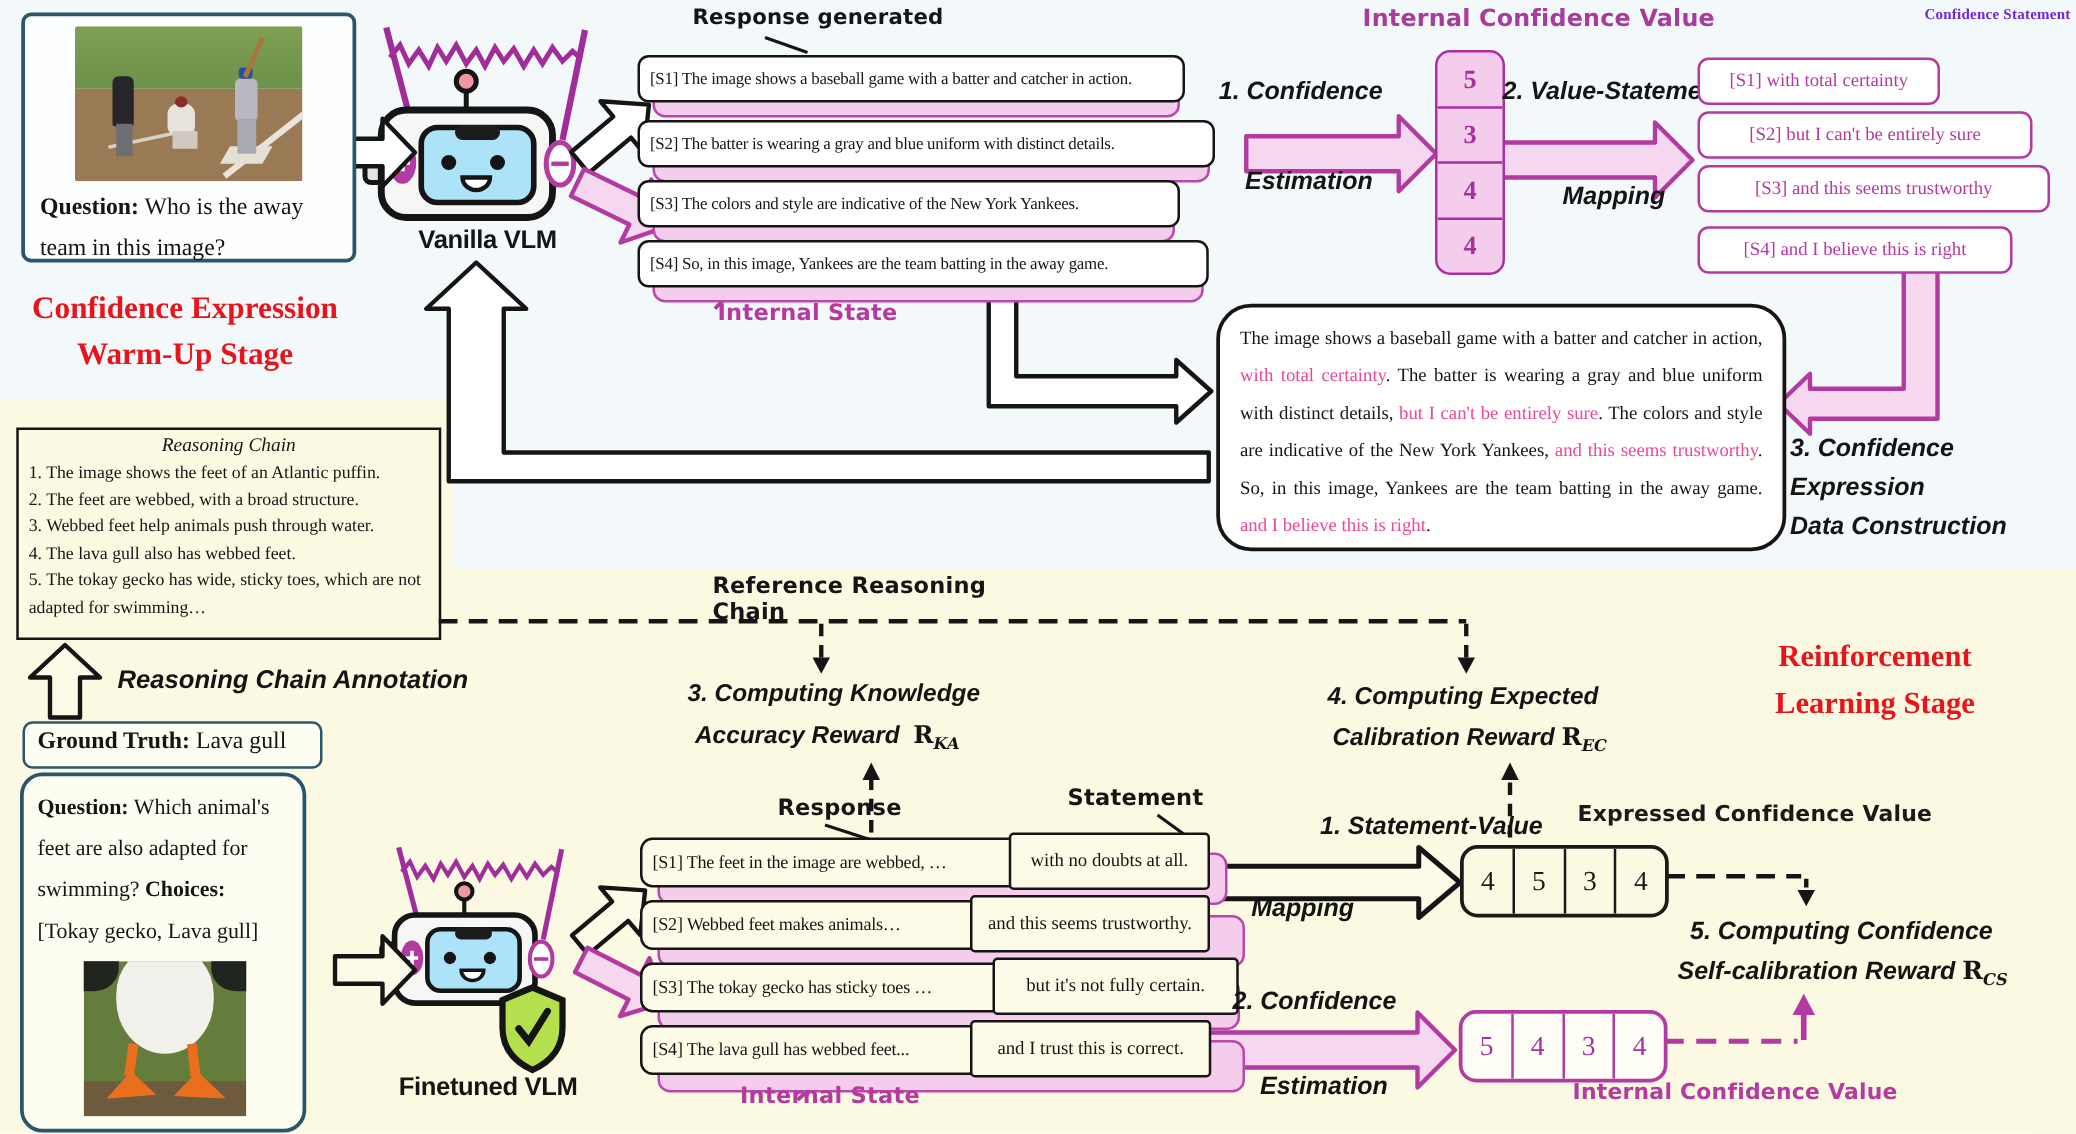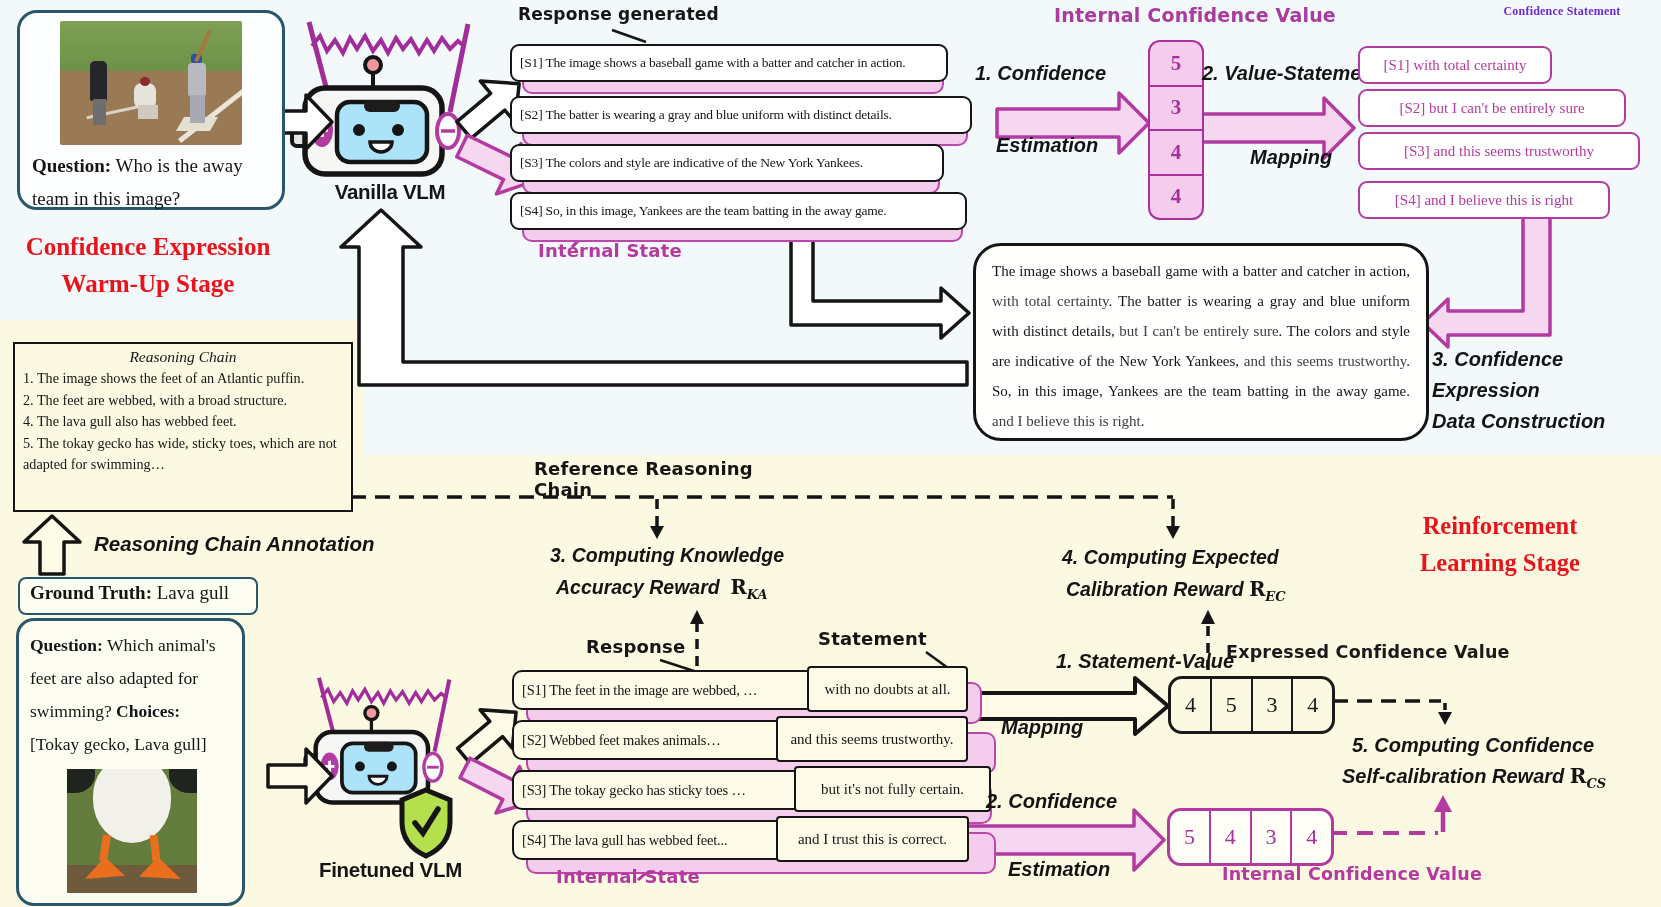--- a/index.html
+++ b/index.html
@@ -7,7 +7,7 @@
           font-family:"Liberation Sans",sans-serif;color:#151515;}
   .abs{position:absolute;}
   .serif{font-family:"Liberation Serif",serif;}
-  .comic{font-family:"DejaVu Sans",sans-serif;font-weight:700;letter-spacing:.2px;}
+  .comic{font-family:"DejaVu Sans",sans-serif;font-weight:700;letter-spacing:.2px;margin-left:36px;}
   .step{font-family:"Liberation Sans",sans-serif;font-weight:800;font-style:italic;color:#141414;}
   .mag{color:#b5399e;}
   .red{color:#e8131b;}

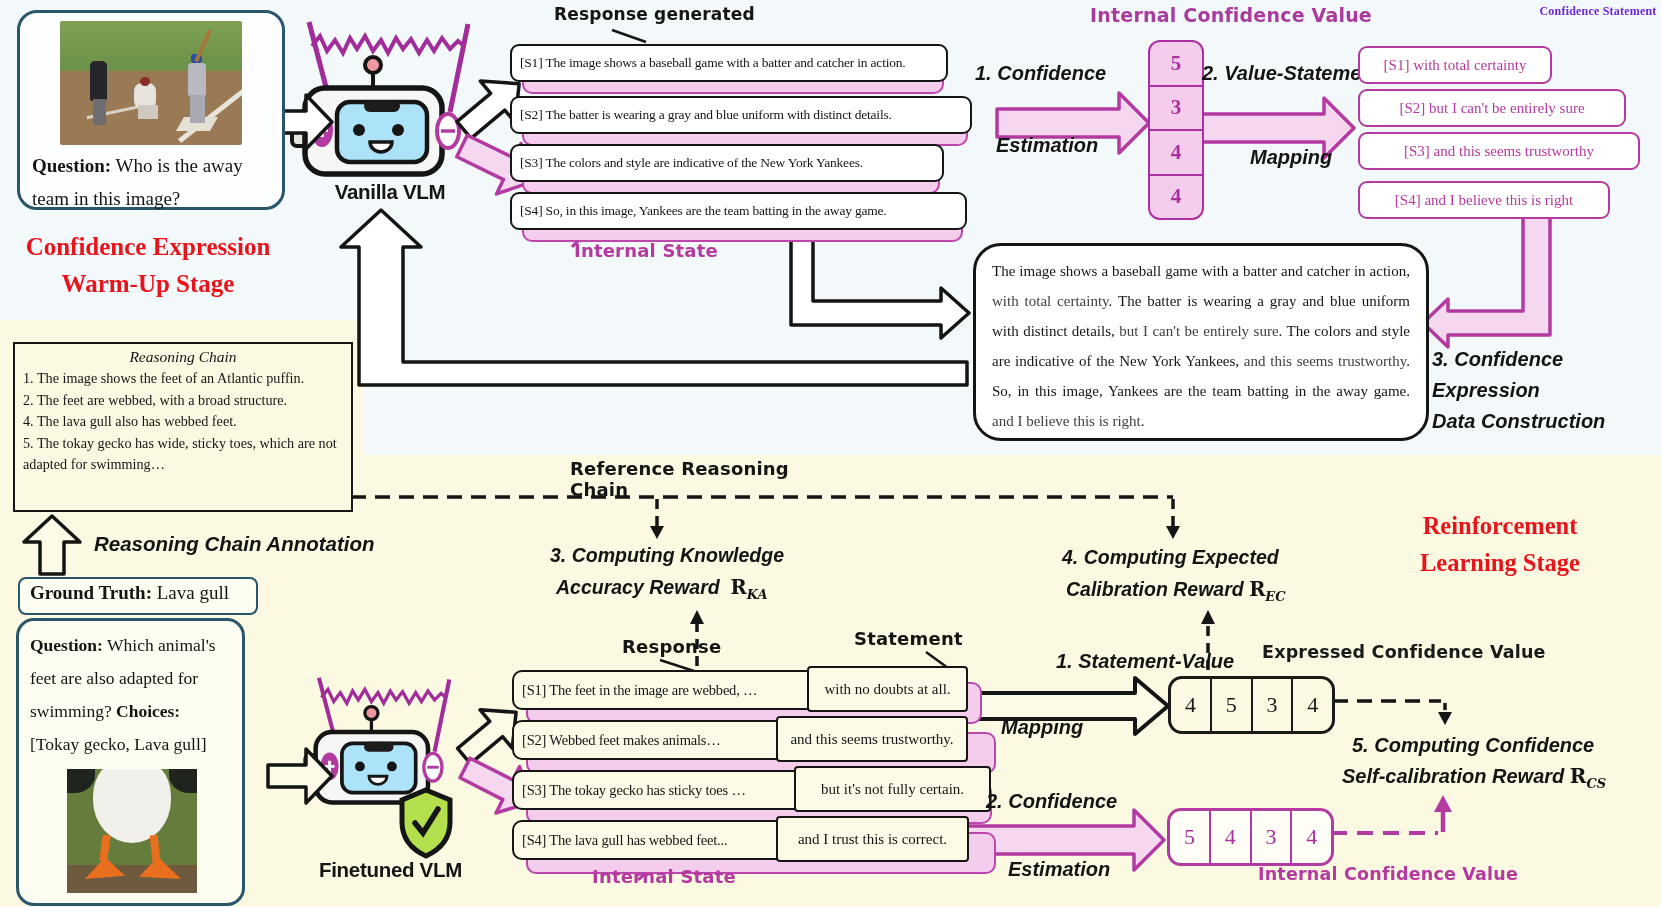--- a/index.html
+++ b/index.html
@@ -17,7 +17,7 @@
   .bg-notch{left:0;top:320px;width:363px;height:140px;background:#fbf9e1;}
   svg.overlay{position:absolute;left:0;top:0;z-index:2;}
   .z3{z-index:3;}
-  .tealbox{border:3px solid #29566b;border-radius:20px;background:#fdfeff;}
+  .tealbox{border:3px solid #29566b;border-radius:8px;background:#fdfeff;}
   .sbox{border:2.5px solid #151515;border-radius:9px;background:#fff;display:flex;align-items:center;
         padding:0 8px;font-family:"Liberation Serif",serif;font-size:13.5px;letter-spacing:-0.2px;white-space:nowrap;}
   .shadow{background:#f3cdeb;border:2.5px solid #bb47ac;border-radius:10px;}

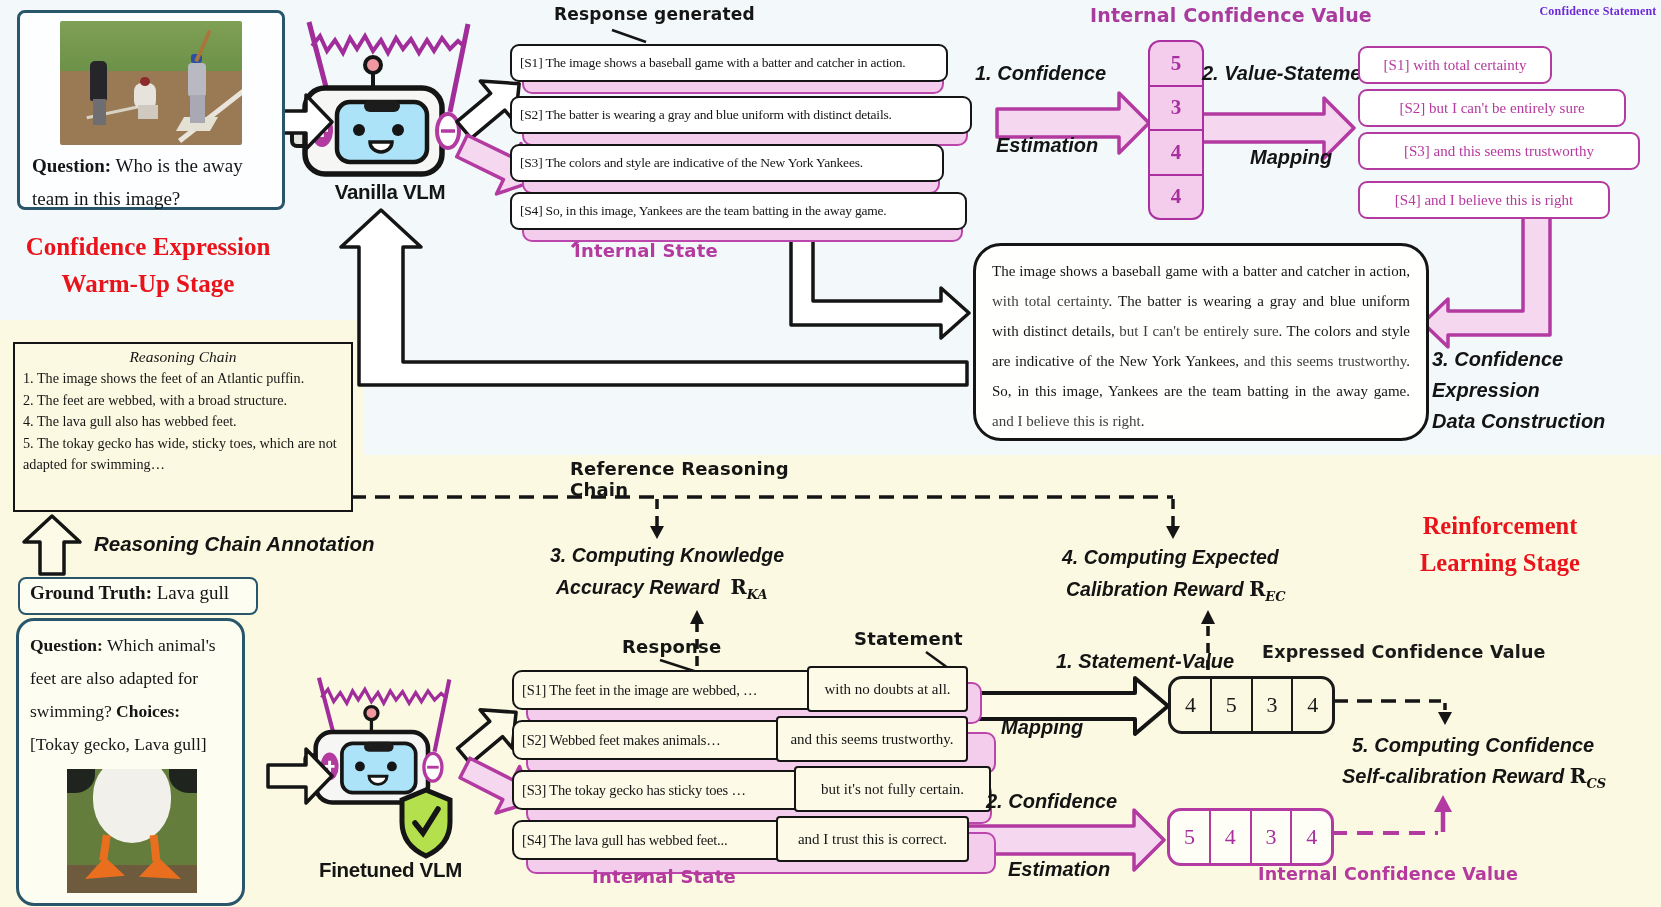--- a/index.html
+++ b/index.html
@@ -38,7 +38,7 @@
   .hrow-m .cell + .cell{border-left:2.5px solid #b23aa1;}
   .bubble{border:3px solid #151515;border-radius:28px;background:#fffffe;
           font-family:"Liberation Serif",serif;font-size:15px;line-height:30px;padding:10px 16px;text-align:justify;}
-  .m{color:#404040;}
+  .m{color:#ec4899;}
   .b{font-weight:bold;}
   .rsym{font-family:"DejaVu Serif",serif;font-style:normal;font-weight:700;}
   sub.rsub{font-size:13px;font-family:"DejaVu Serif",serif;}

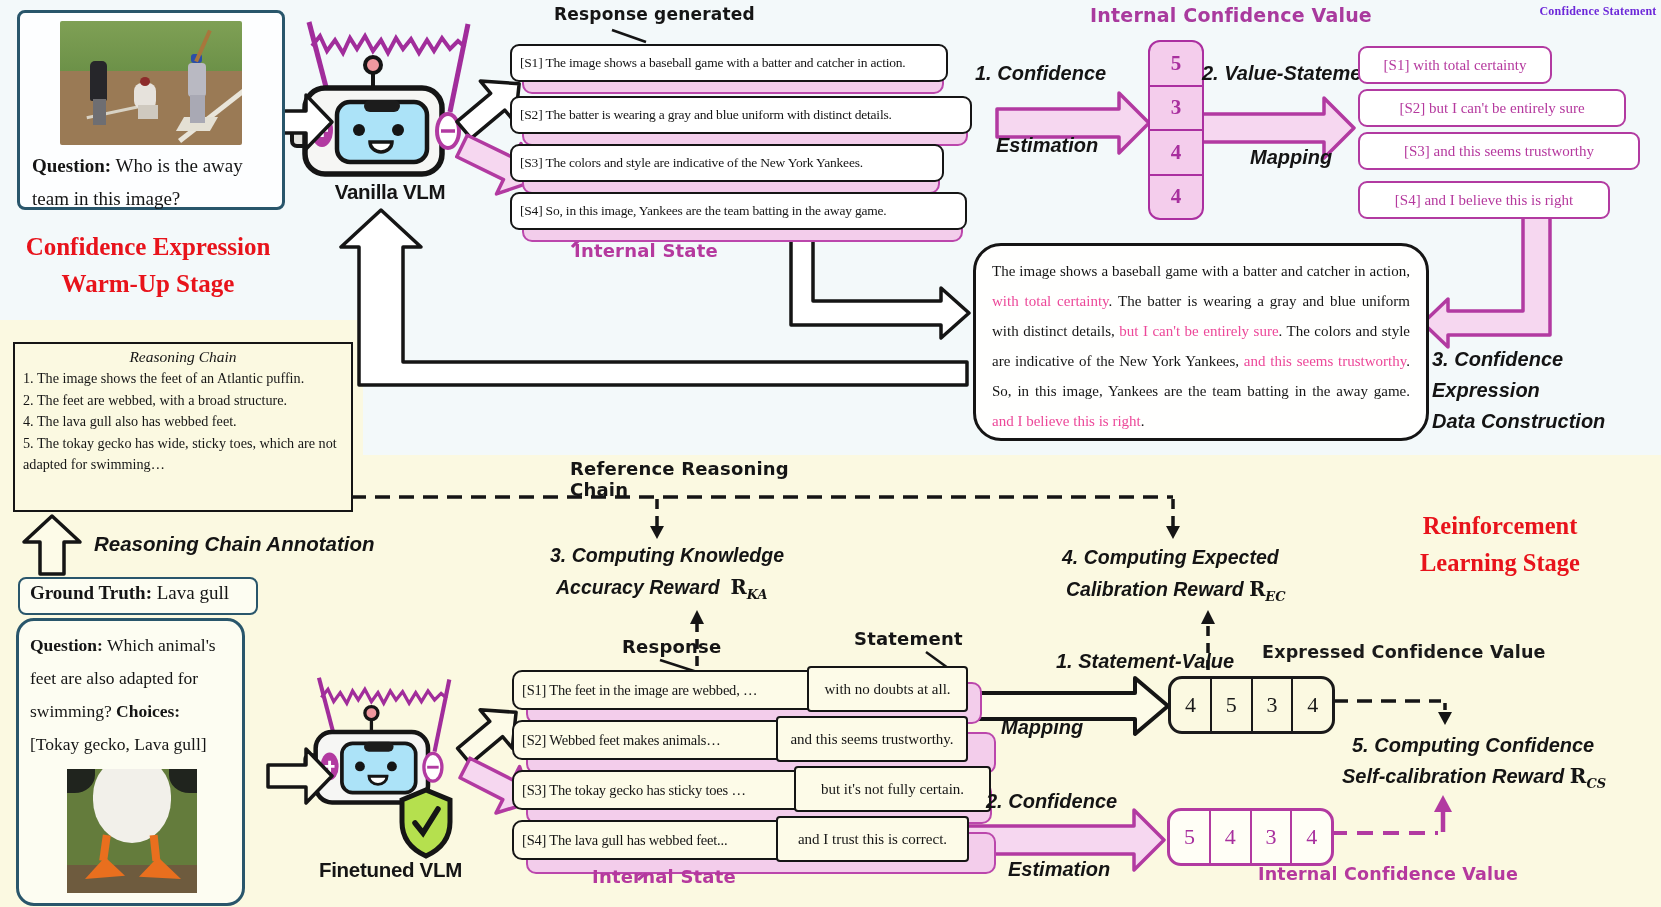--- a/index.html
+++ b/index.html
@@ -219,6 +219,7 @@
   <div class="center" style="font-style:italic;font-size:15.5px;margin-bottom:2px;">Reasoning Chain</div>
   <div class="rc-item">1. The image shows the feet of an Atlantic puffin.</div>
   <div class="rc-item">2. The feet are webbed, with a broad structure.</div>
+  <div class="rc-item">3. Webbed feet help animals push through water.</div>
   <div class="rc-item">4. The lava gull also has webbed feet.</div>
   <div class="rc-item">5. The tokay gecko has wide, sticky toes, which are not adapted for swimming…</div>
 </div>

